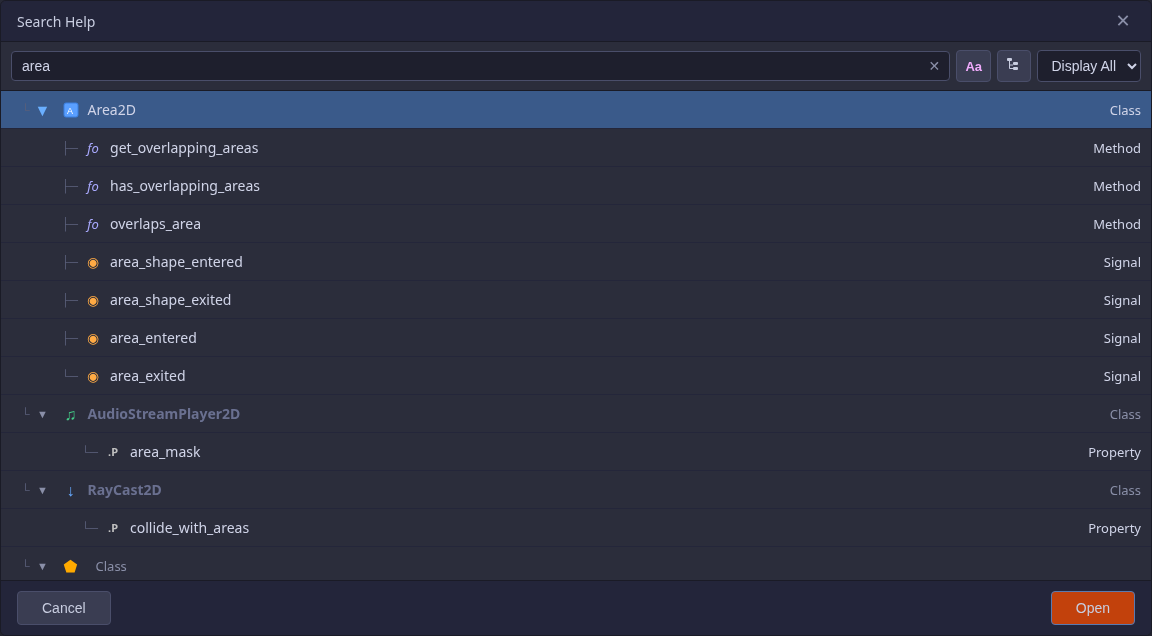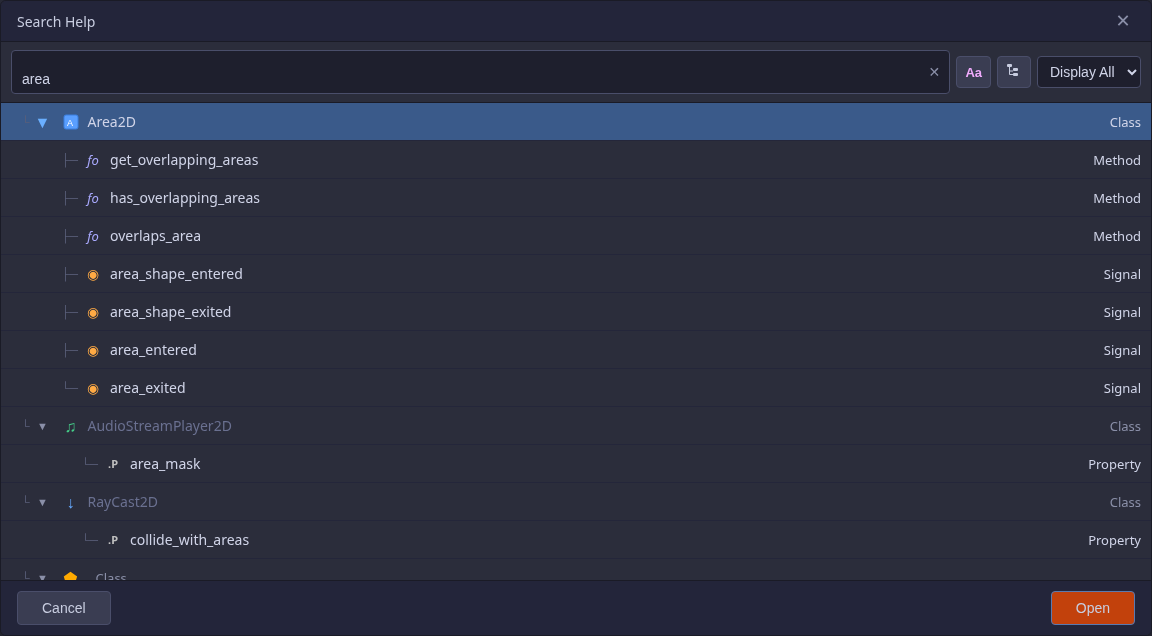--- a/index.html
+++ b/index.html
@@ -73,7 +73,7 @@
       border-radius: 4px;
       color: #d0d4e8;
       font-size: 14px;
-      padding: 20px 30px 6px 10px;
+      padding: 6px 30px 6px 10px;
       outline: none;
     }
     .clear-btn {

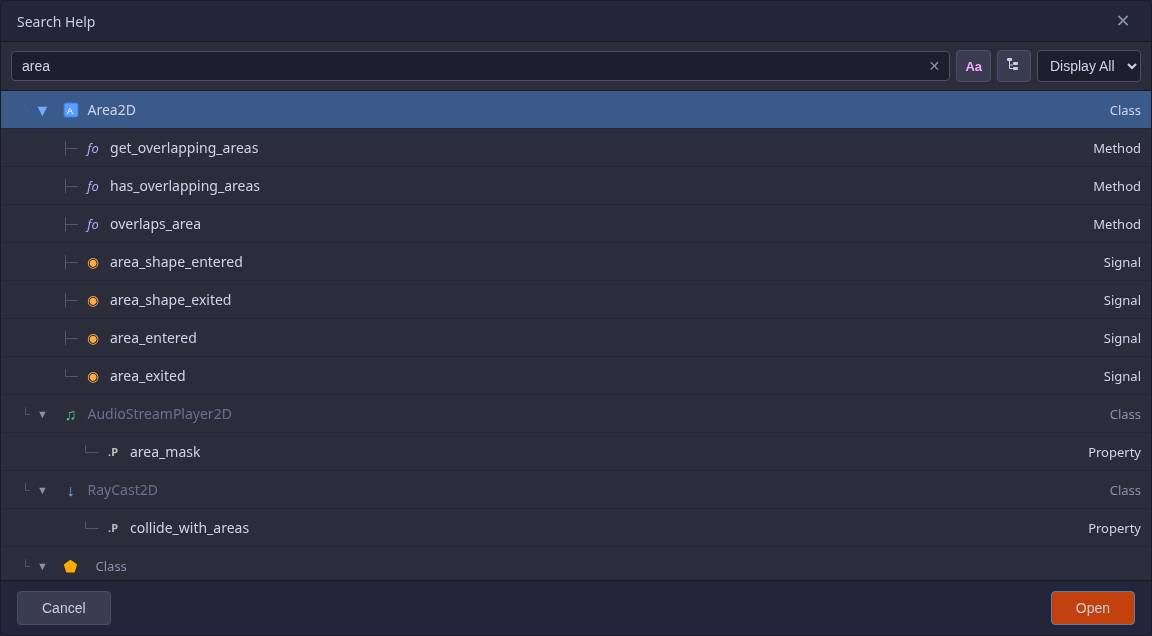--- a/index.html
+++ b/index.html
@@ -123,6 +123,7 @@
       outline: none;
       cursor: pointer;
       height: 100%;
+      text-align: right;
     }
 
     .results-area {

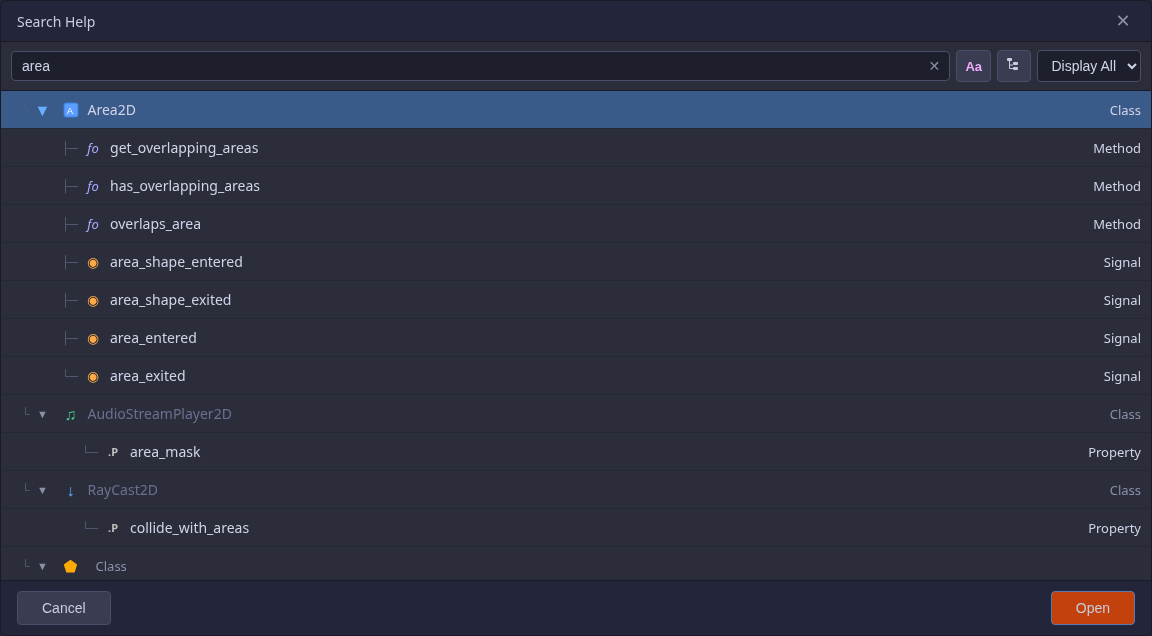--- a/index.html
+++ b/index.html
@@ -165,7 +165,7 @@
       color: #d0d4e8;
       font-size: 14px;
     }
-    .row-label.dimmed { color: #6a7090; }
+    .row-label.dimmed { color: #6a7090; font-weight: bold; }
     .row-type {
       color: #8a8fa8;
       font-size: 13px;

